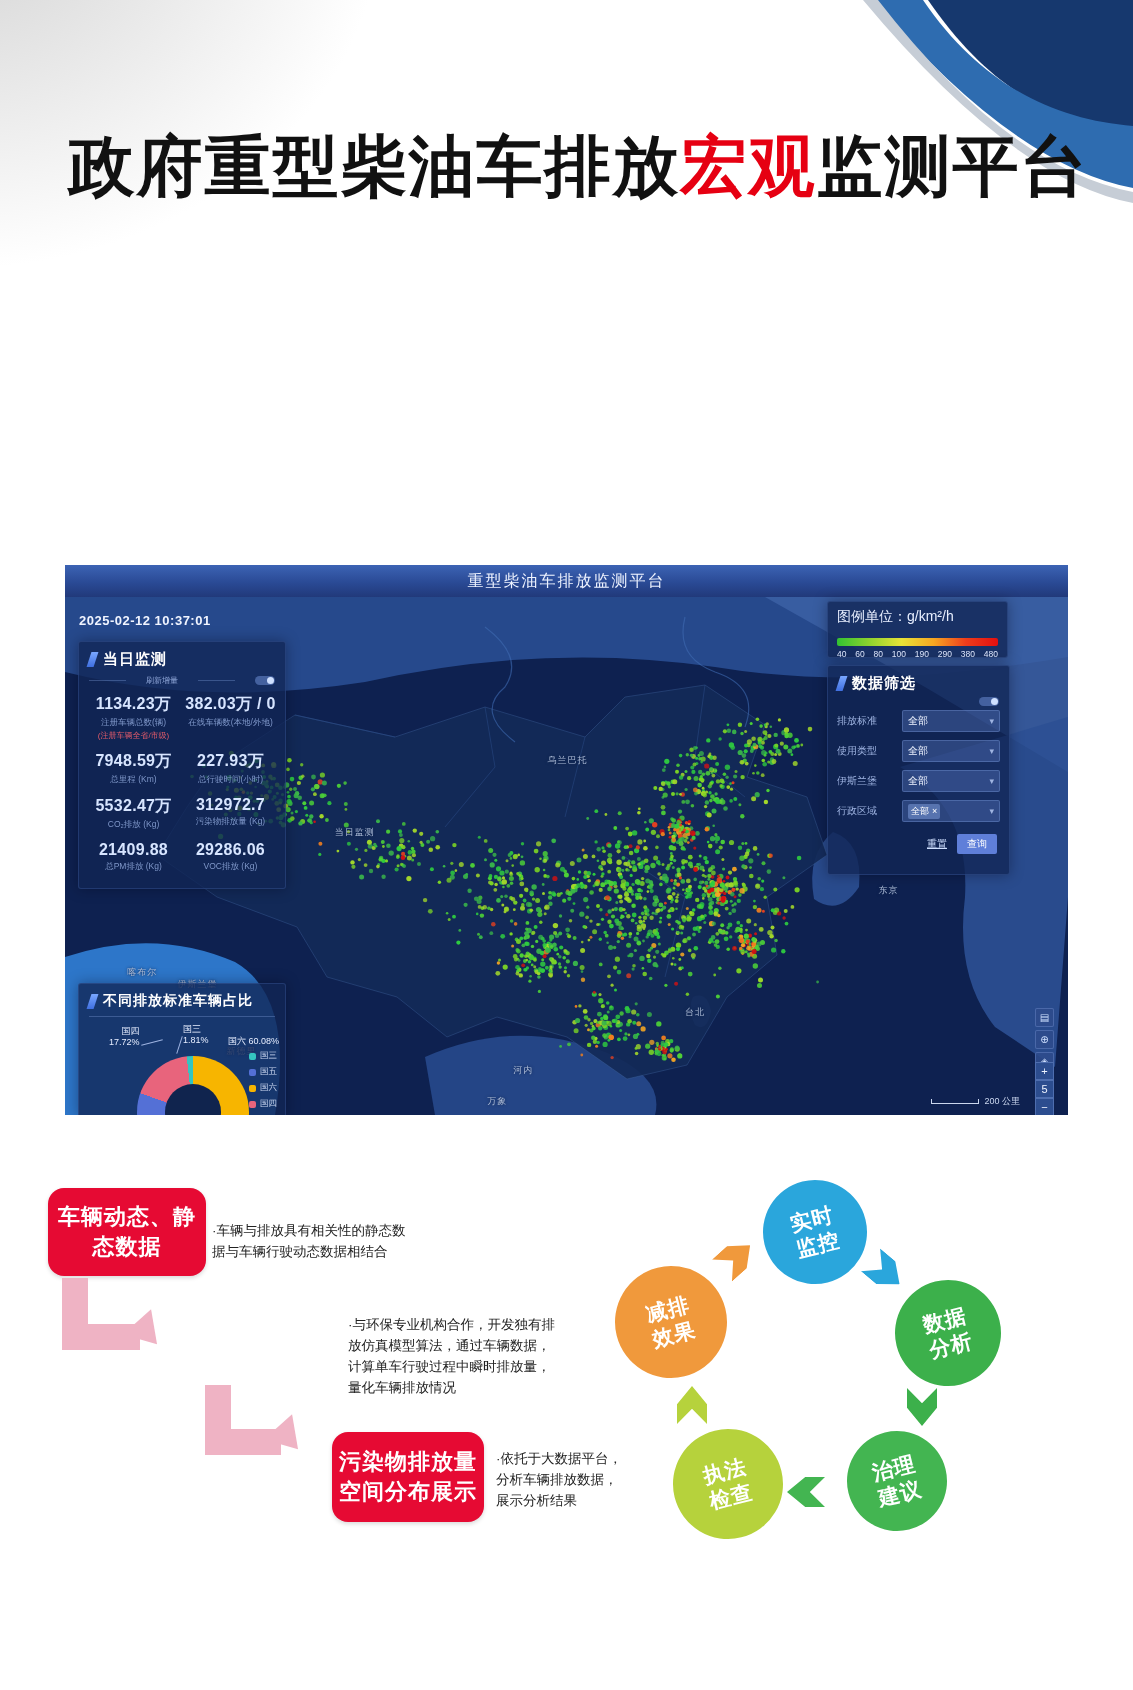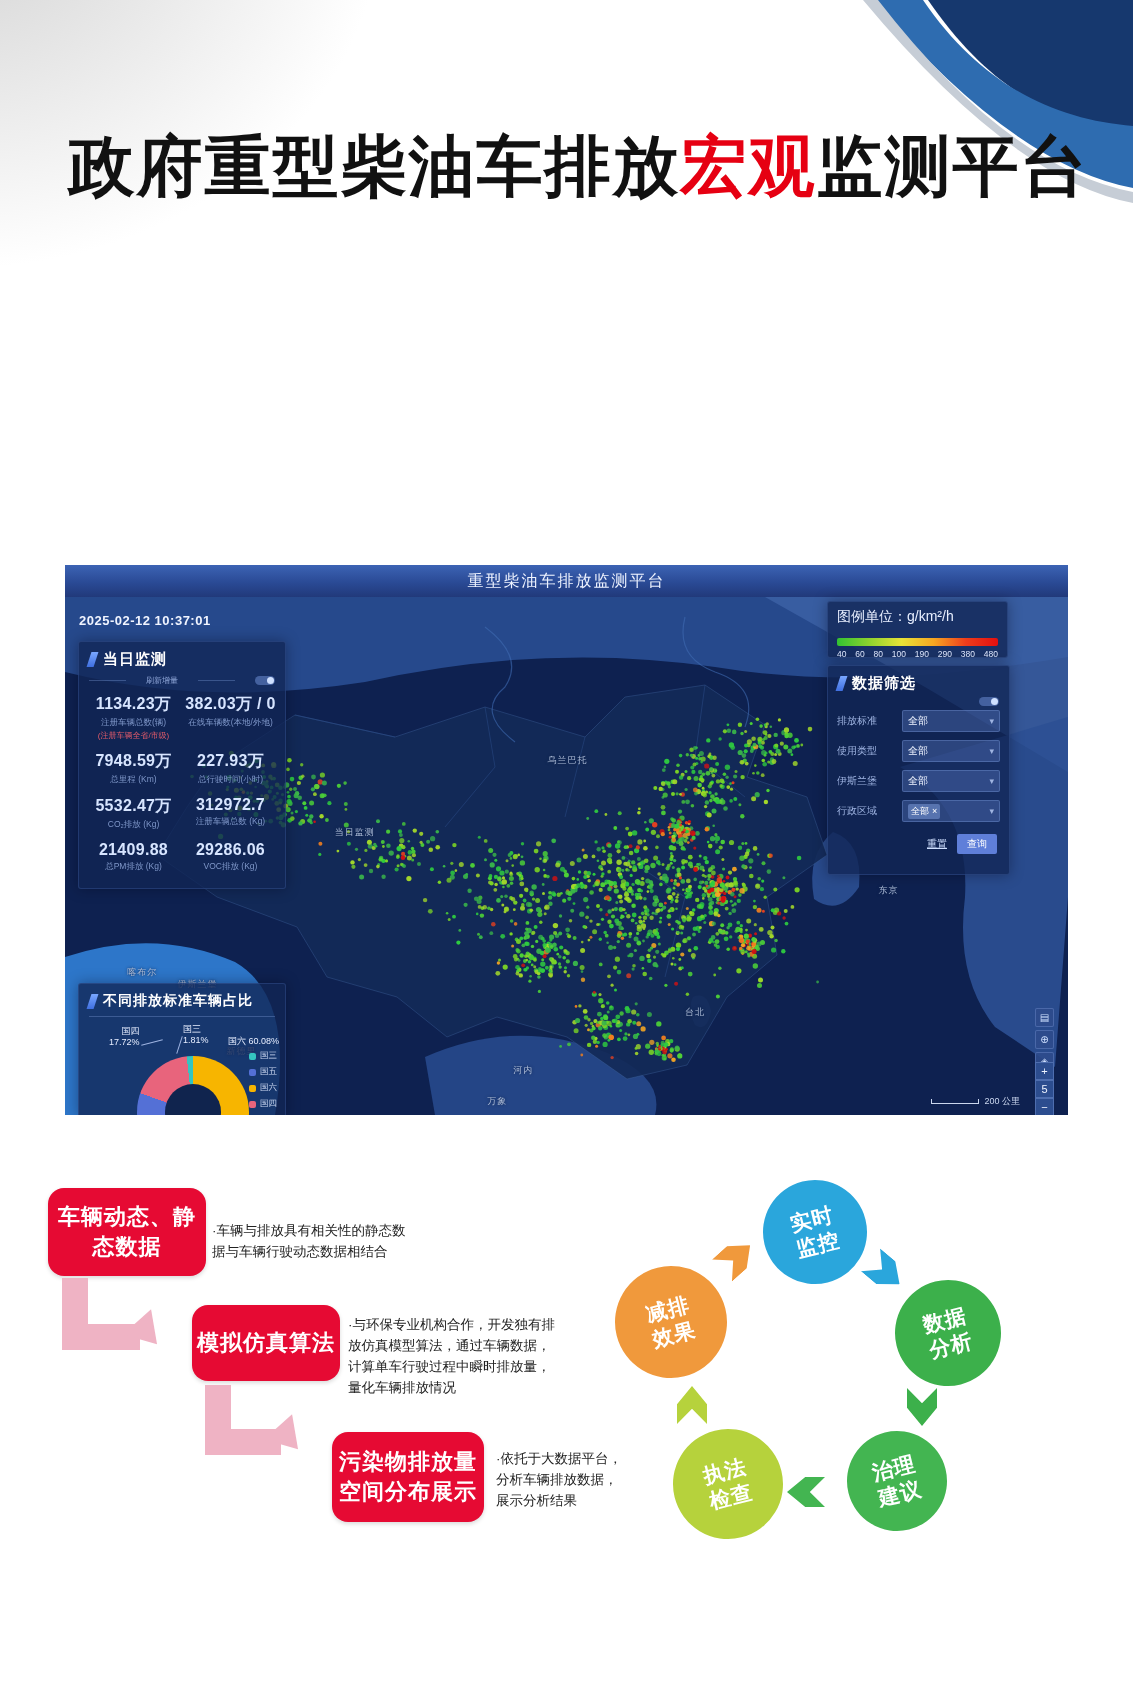--- a/index.html
+++ b/index.html
@@ -1764,7 +1764,7 @@
           </div>
       <div class="stat">
             <div class="v">312972.7</div>
-            <div class="l">注册车辆总数 (Kg)</div>
+            <div class="l">污染物排放量 (Kg)</div>
           </div>
       <div class="stat">
             <div class="v">21409.88</div>

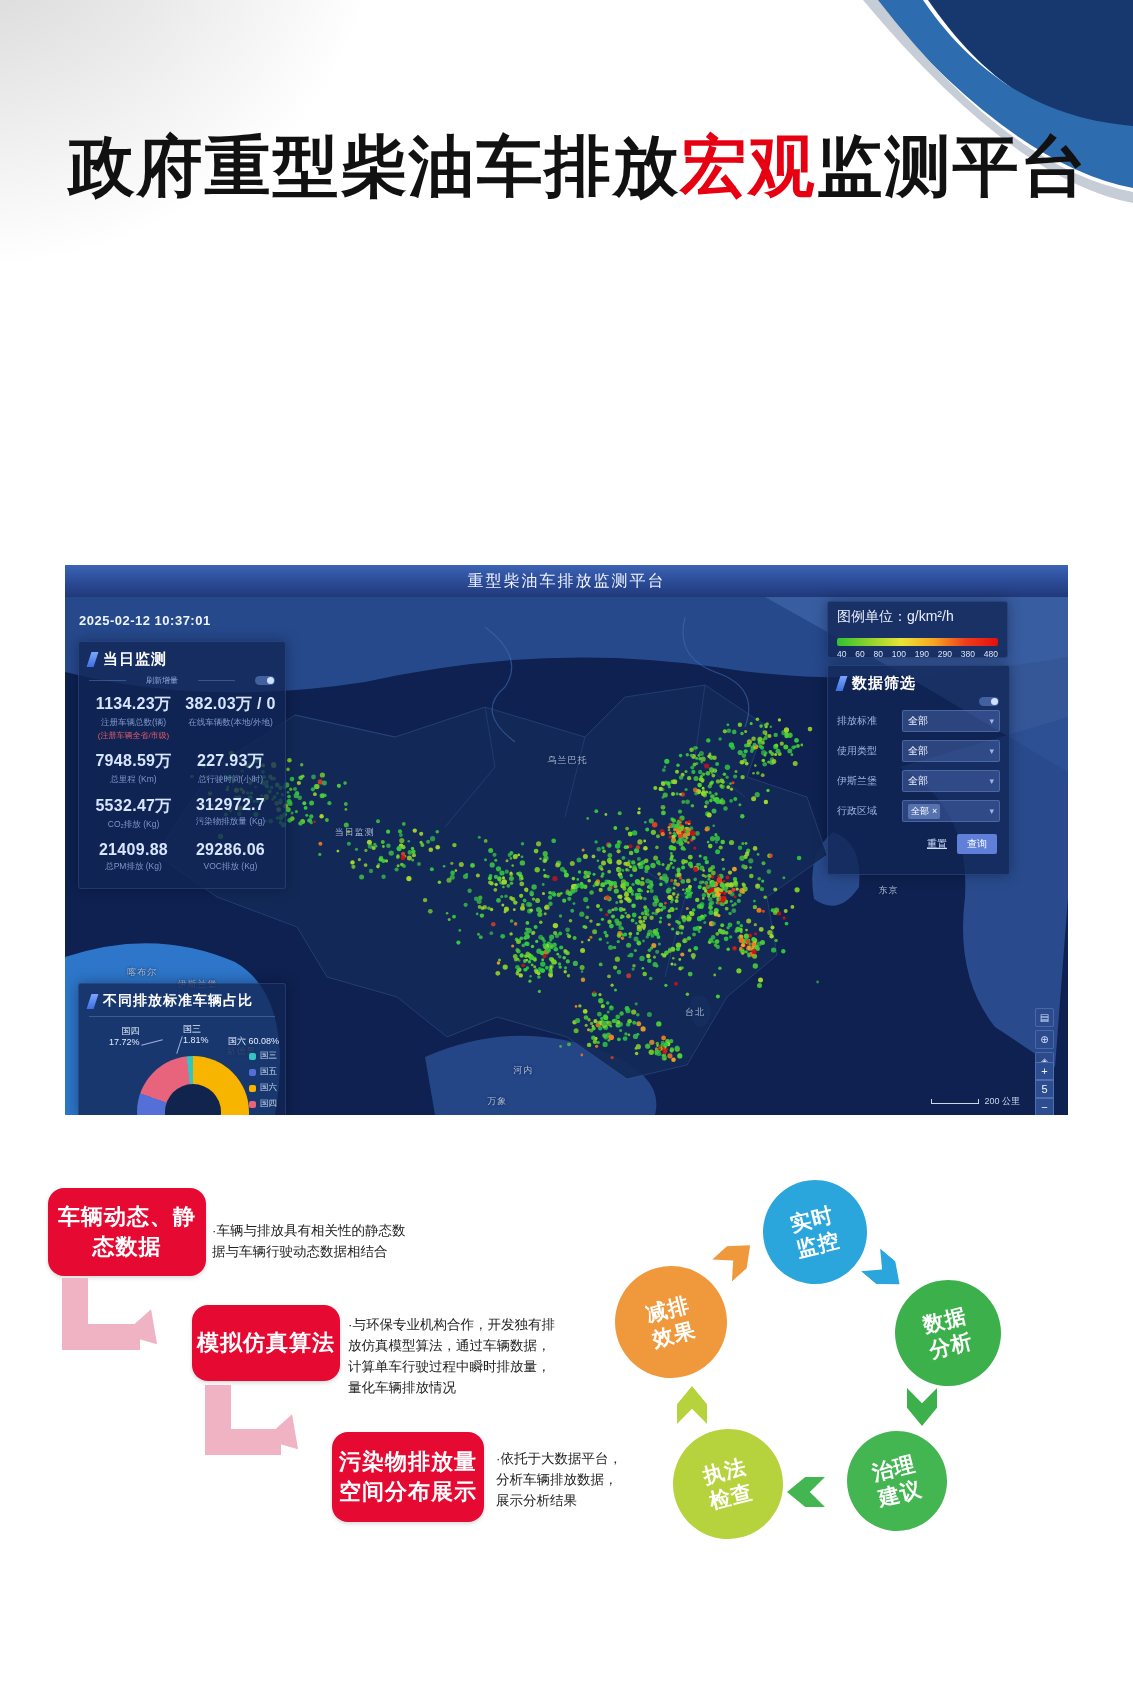--- a/index.html
+++ b/index.html
@@ -1905,9 +1905,6 @@
   <div class="head" style="left:66px;top:40px;border-top:30px solid #efb3c4;transform:rotate(-42deg);"></div>
 </div>
 
-<div class="rbox" style="left:192px;top:1305px;width:148px;height:76px;">
-  <span>模拟仿真算法</span>
-</div>
 <div class="note" style="left:348px;top:1314px;">
   <div>·与环保专业机构合作，开发独有排</div>
       <div>放仿真模型算法，通过车辆数据，</div>

